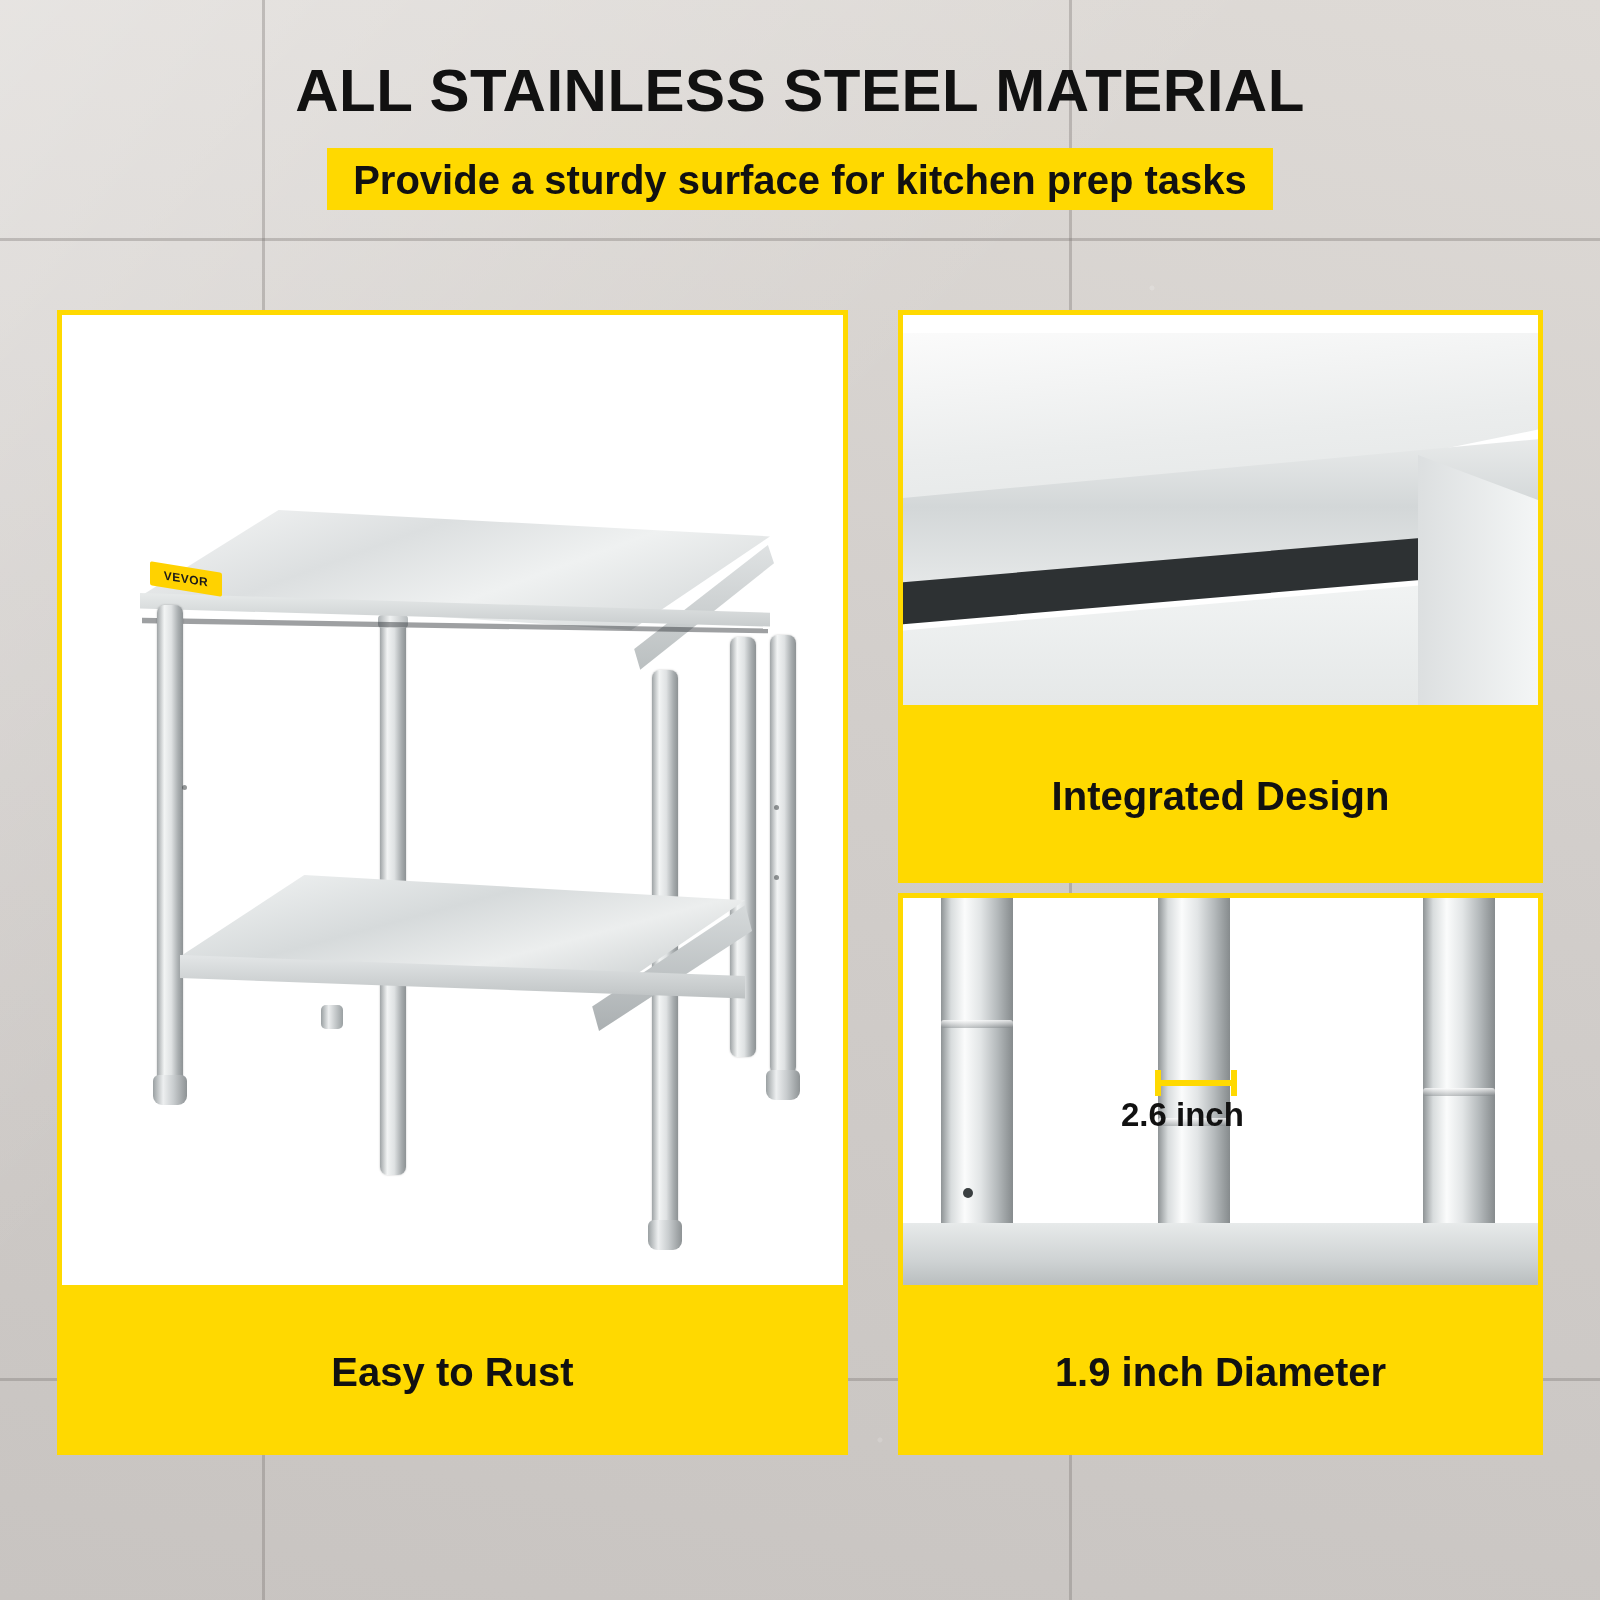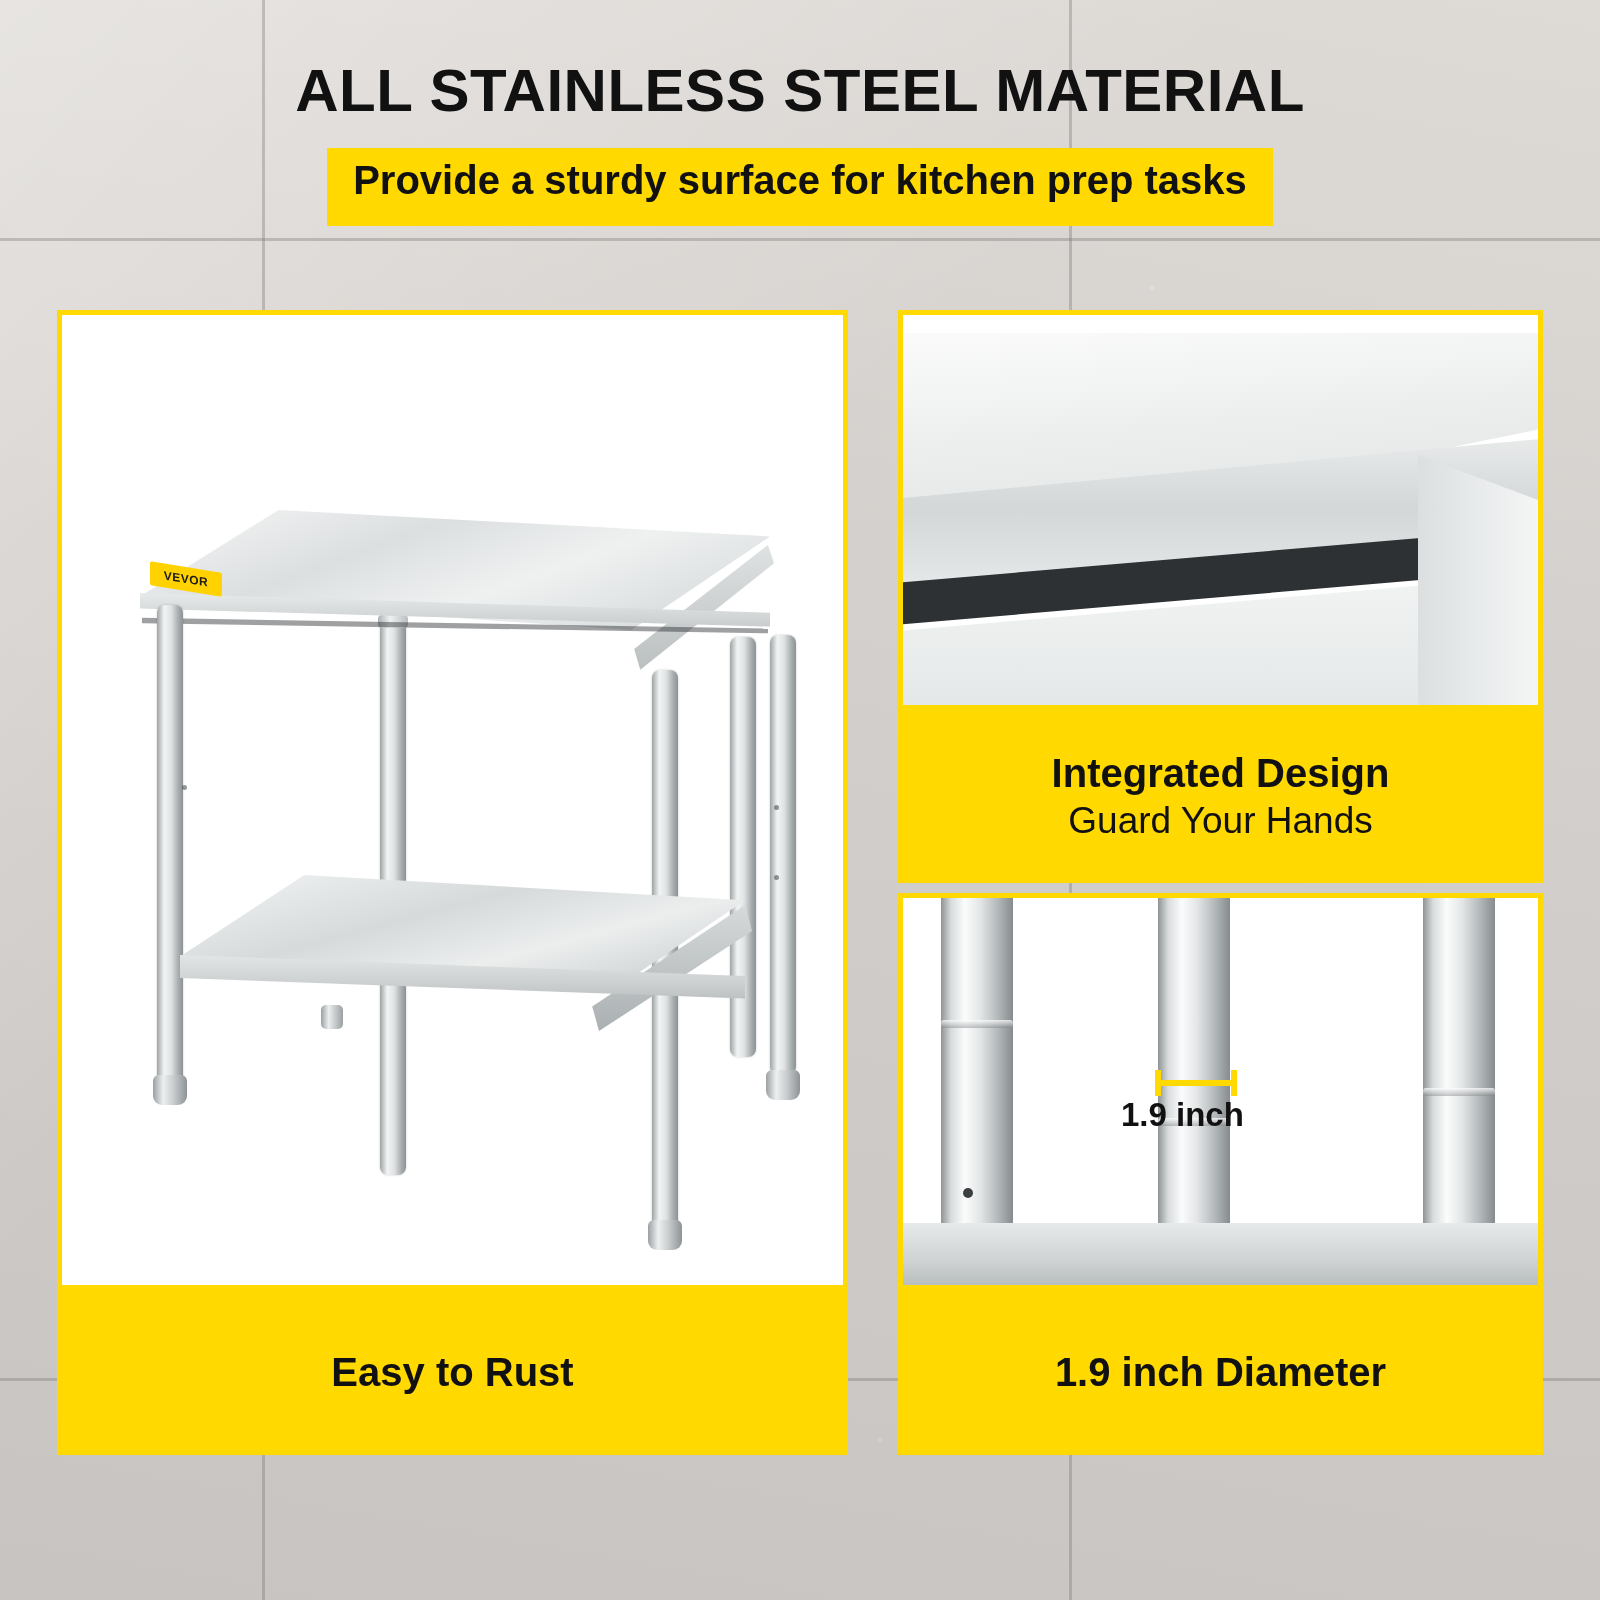--- a/index.html
+++ b/index.html
@@ -68,7 +68,7 @@
     color: #111;
     font-size: 40px;
     font-weight: bold;
-    padding: 11px 26px 25px 26px;
+    padding: 11px 26px 9px 26px;
     line-height: 1.05;
   }
 

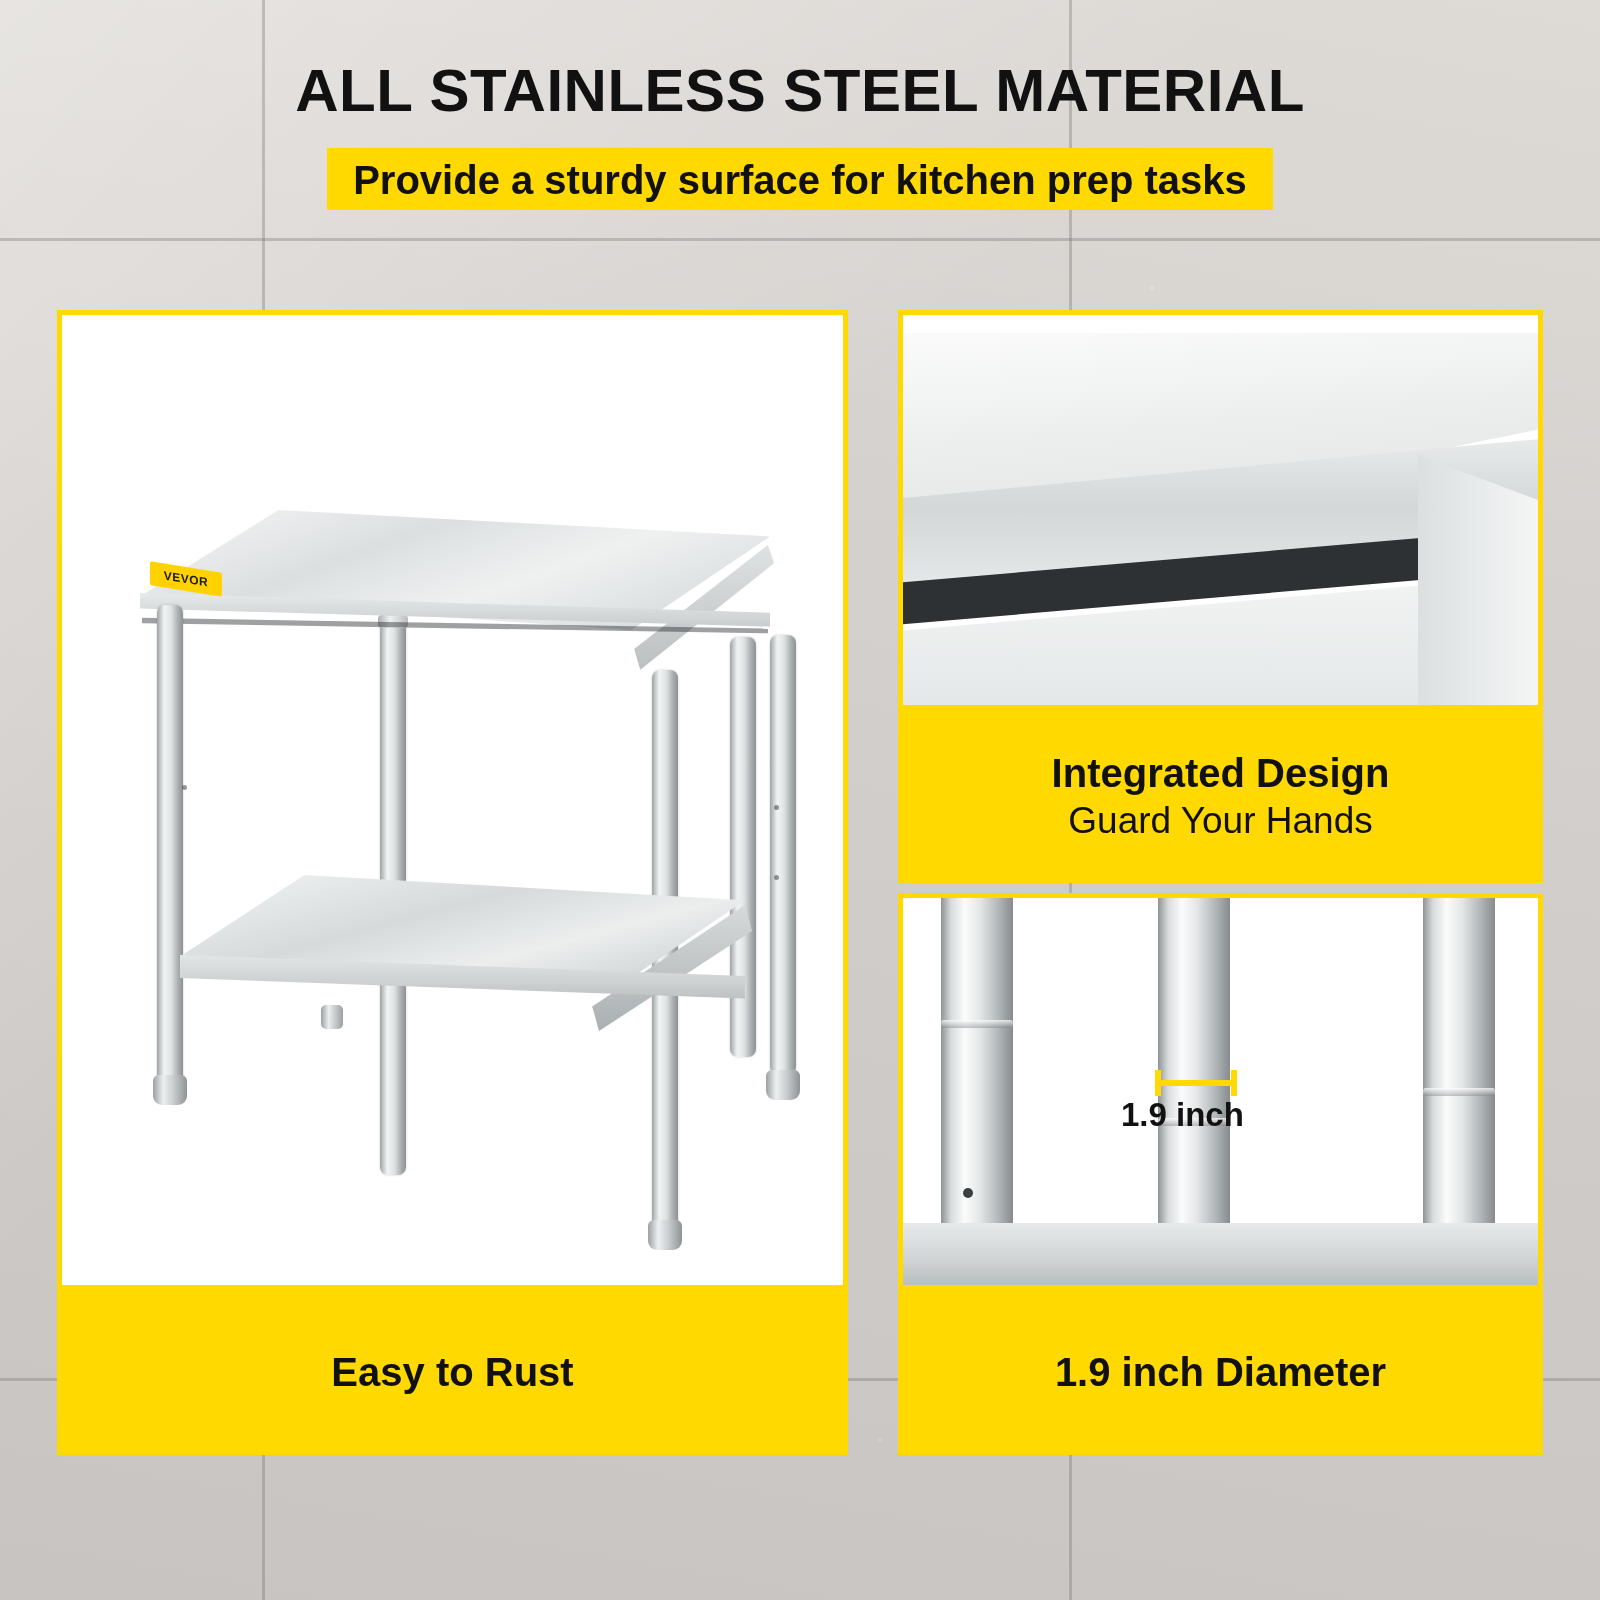--- a/index.html
+++ b/index.html
@@ -363,7 +363,6 @@
 
   <div class="caption" id="caption-edge">
     <div class="t1">Integrated Design</div>
-    <div class="t2">Guard Your Hands</div>
   </div>
 
   <div class="panel" id="panel-legs">

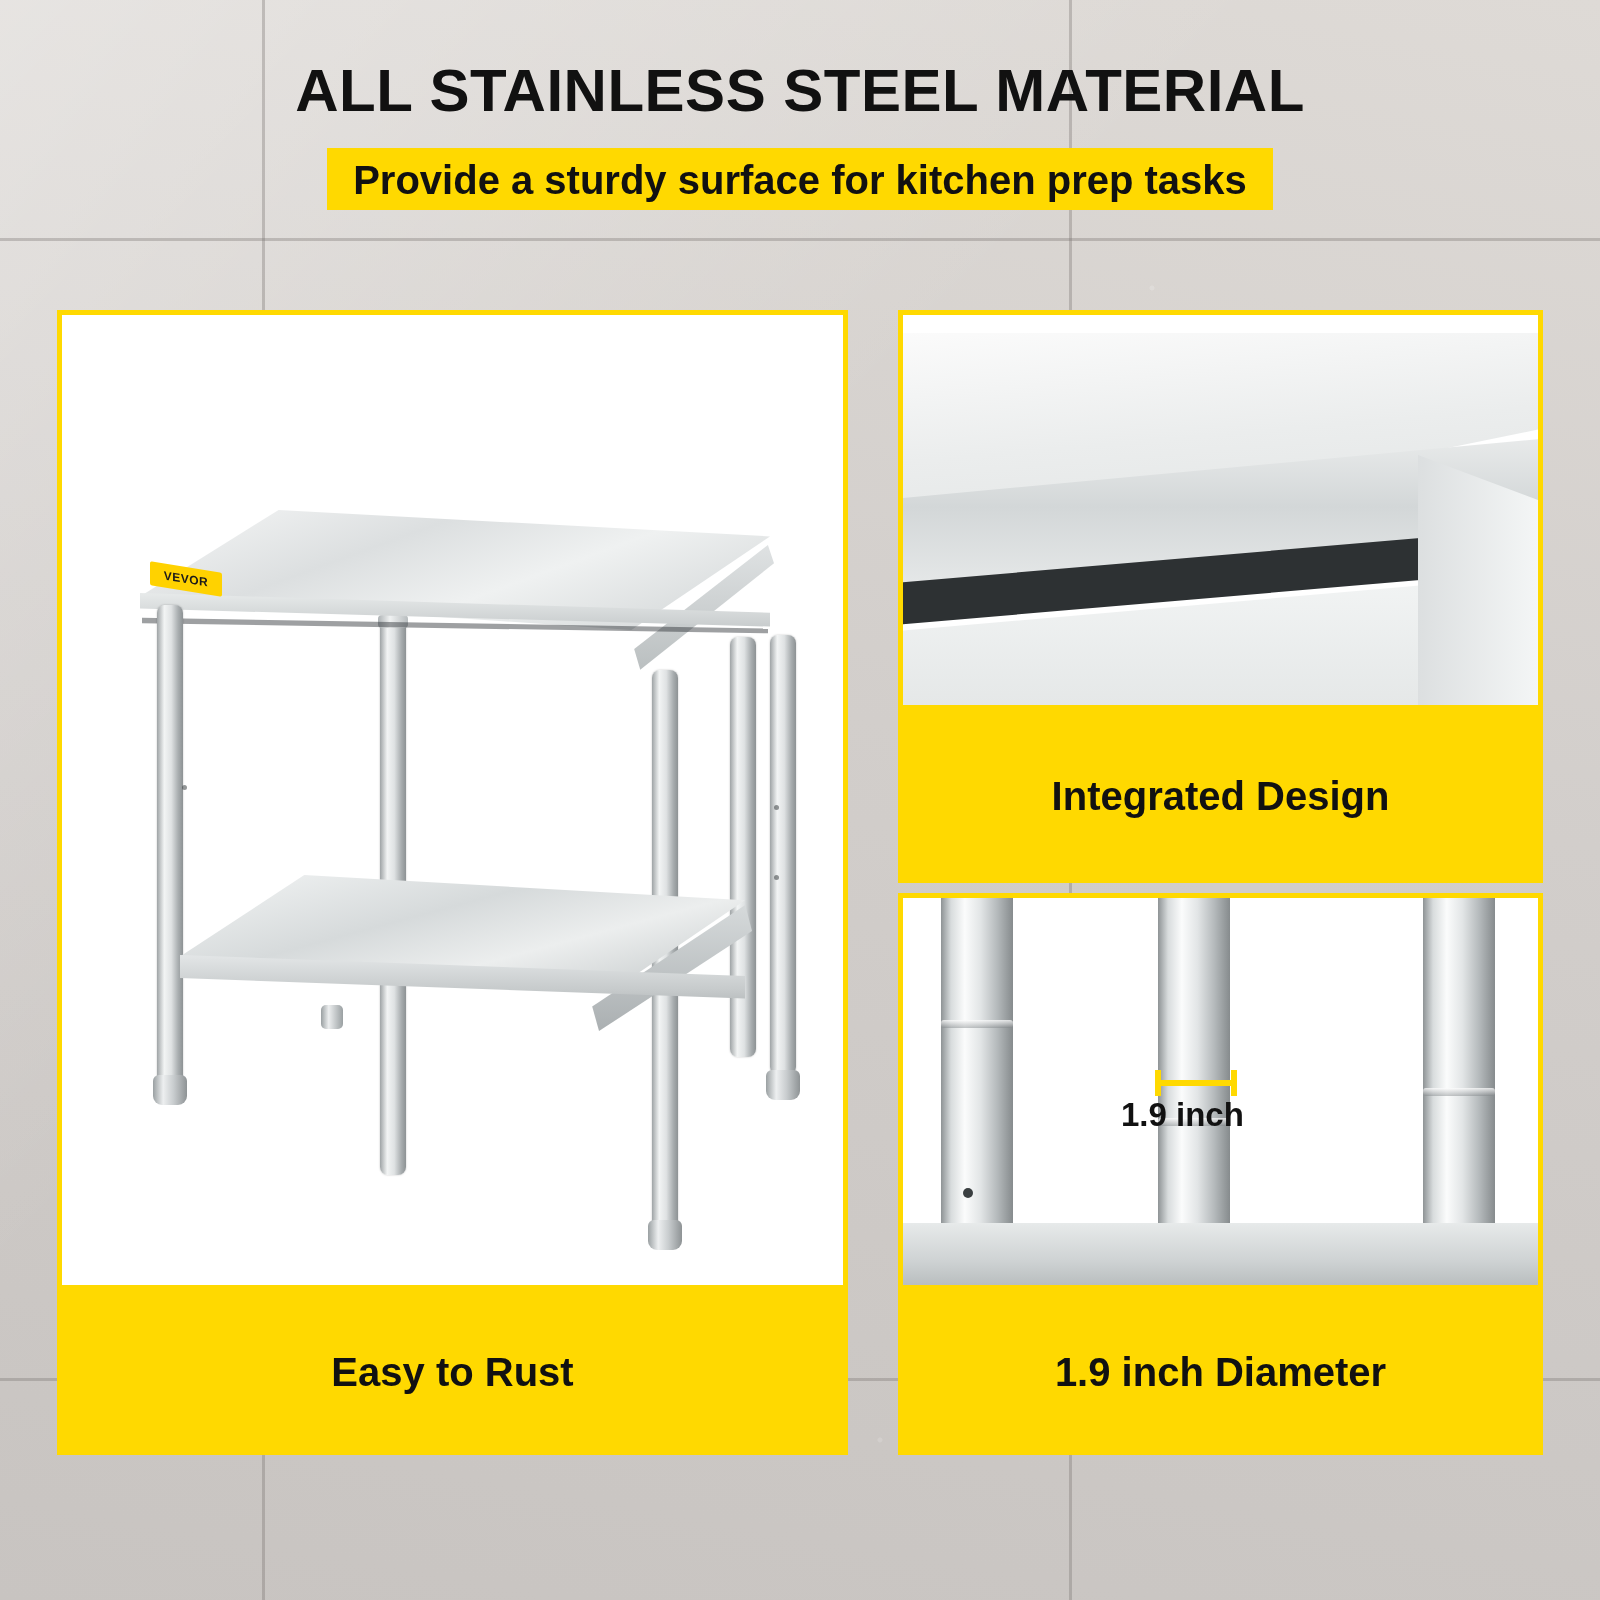--- a/index.html
+++ b/index.html
@@ -382,7 +382,7 @@
     <div class="dim-line" style="left:252px; top:182px; width:82px;"></div>
     <div class="dim-cap" style="left:252px; top:172px;"></div>
     <div class="dim-cap" style="left:328px; top:172px;"></div>
-    <div class="dim-label" style="left:218px; top:198px;">1.9 inch</div>
+    <div class="dim-label" style="left:218px; top:198px;">2.6 inch</div>
   </div>
 
   <div class="caption" id="caption-legs">

